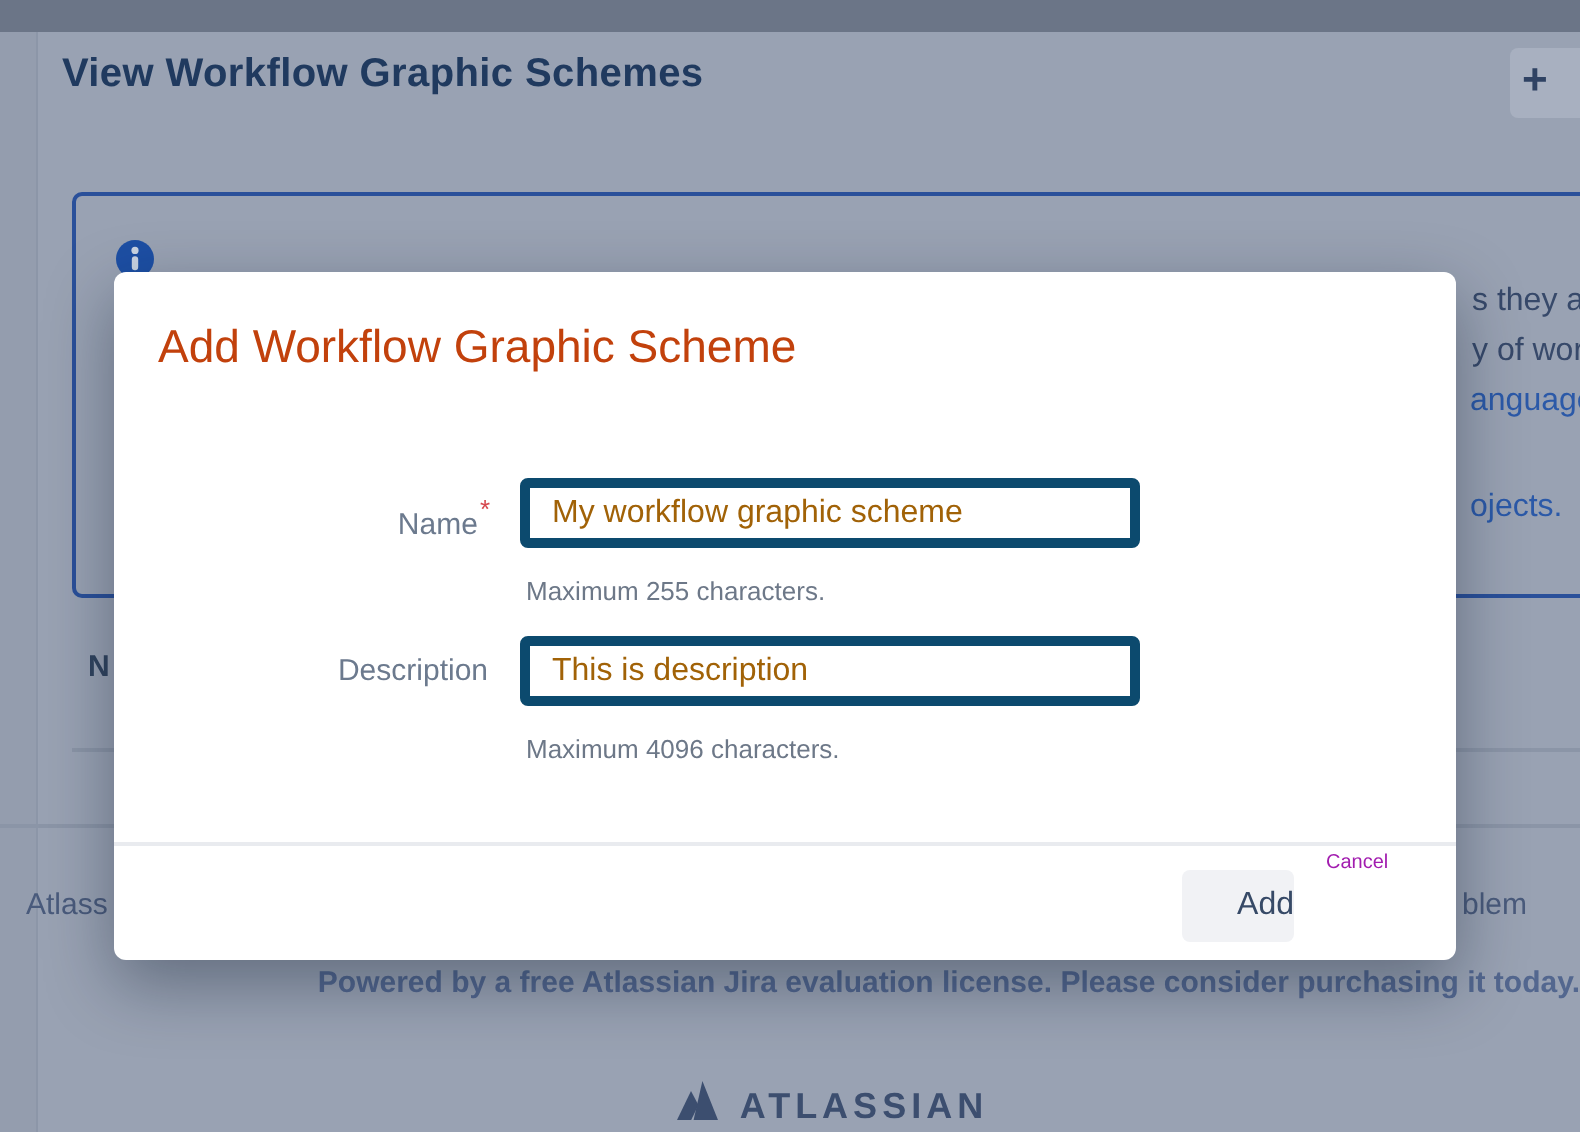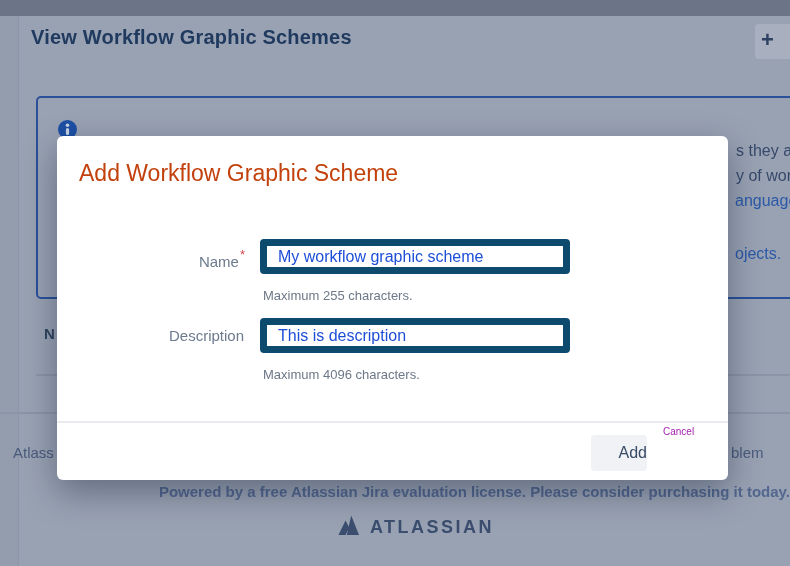--- a/index.html
+++ b/index.html
@@ -96,11 +96,11 @@
   }
   .text-input {
     position: absolute; left: 203px; width: 310px; height: 35px;
-    border: 7px solid #0c4a6e;
+    border: 5px solid #0c4a6e;
     border-radius: 4px;
     padding: 5px 11px;
     font-family: "Liberation Sans", sans-serif;
-    font-size: 16px; color: #1d4ed8;
+    font-size: 16px; color: #a16207;
     background: #fff;
     outline: none;
   }

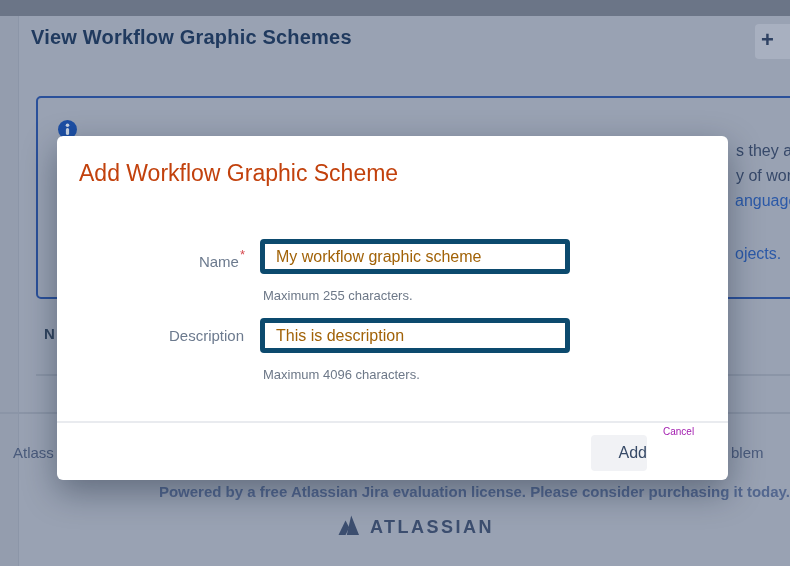--- a/index.html
+++ b/index.html
@@ -62,7 +62,7 @@
     font-weight: bold;
   }
   .brand {
-    left: 0; top: 499px; width: 790px;
+    left: 0; top: 524px; width: 790px;
     display: flex; align-items: center; justify-content: center;
     gap: 10px;
     padding-left: 41px;

